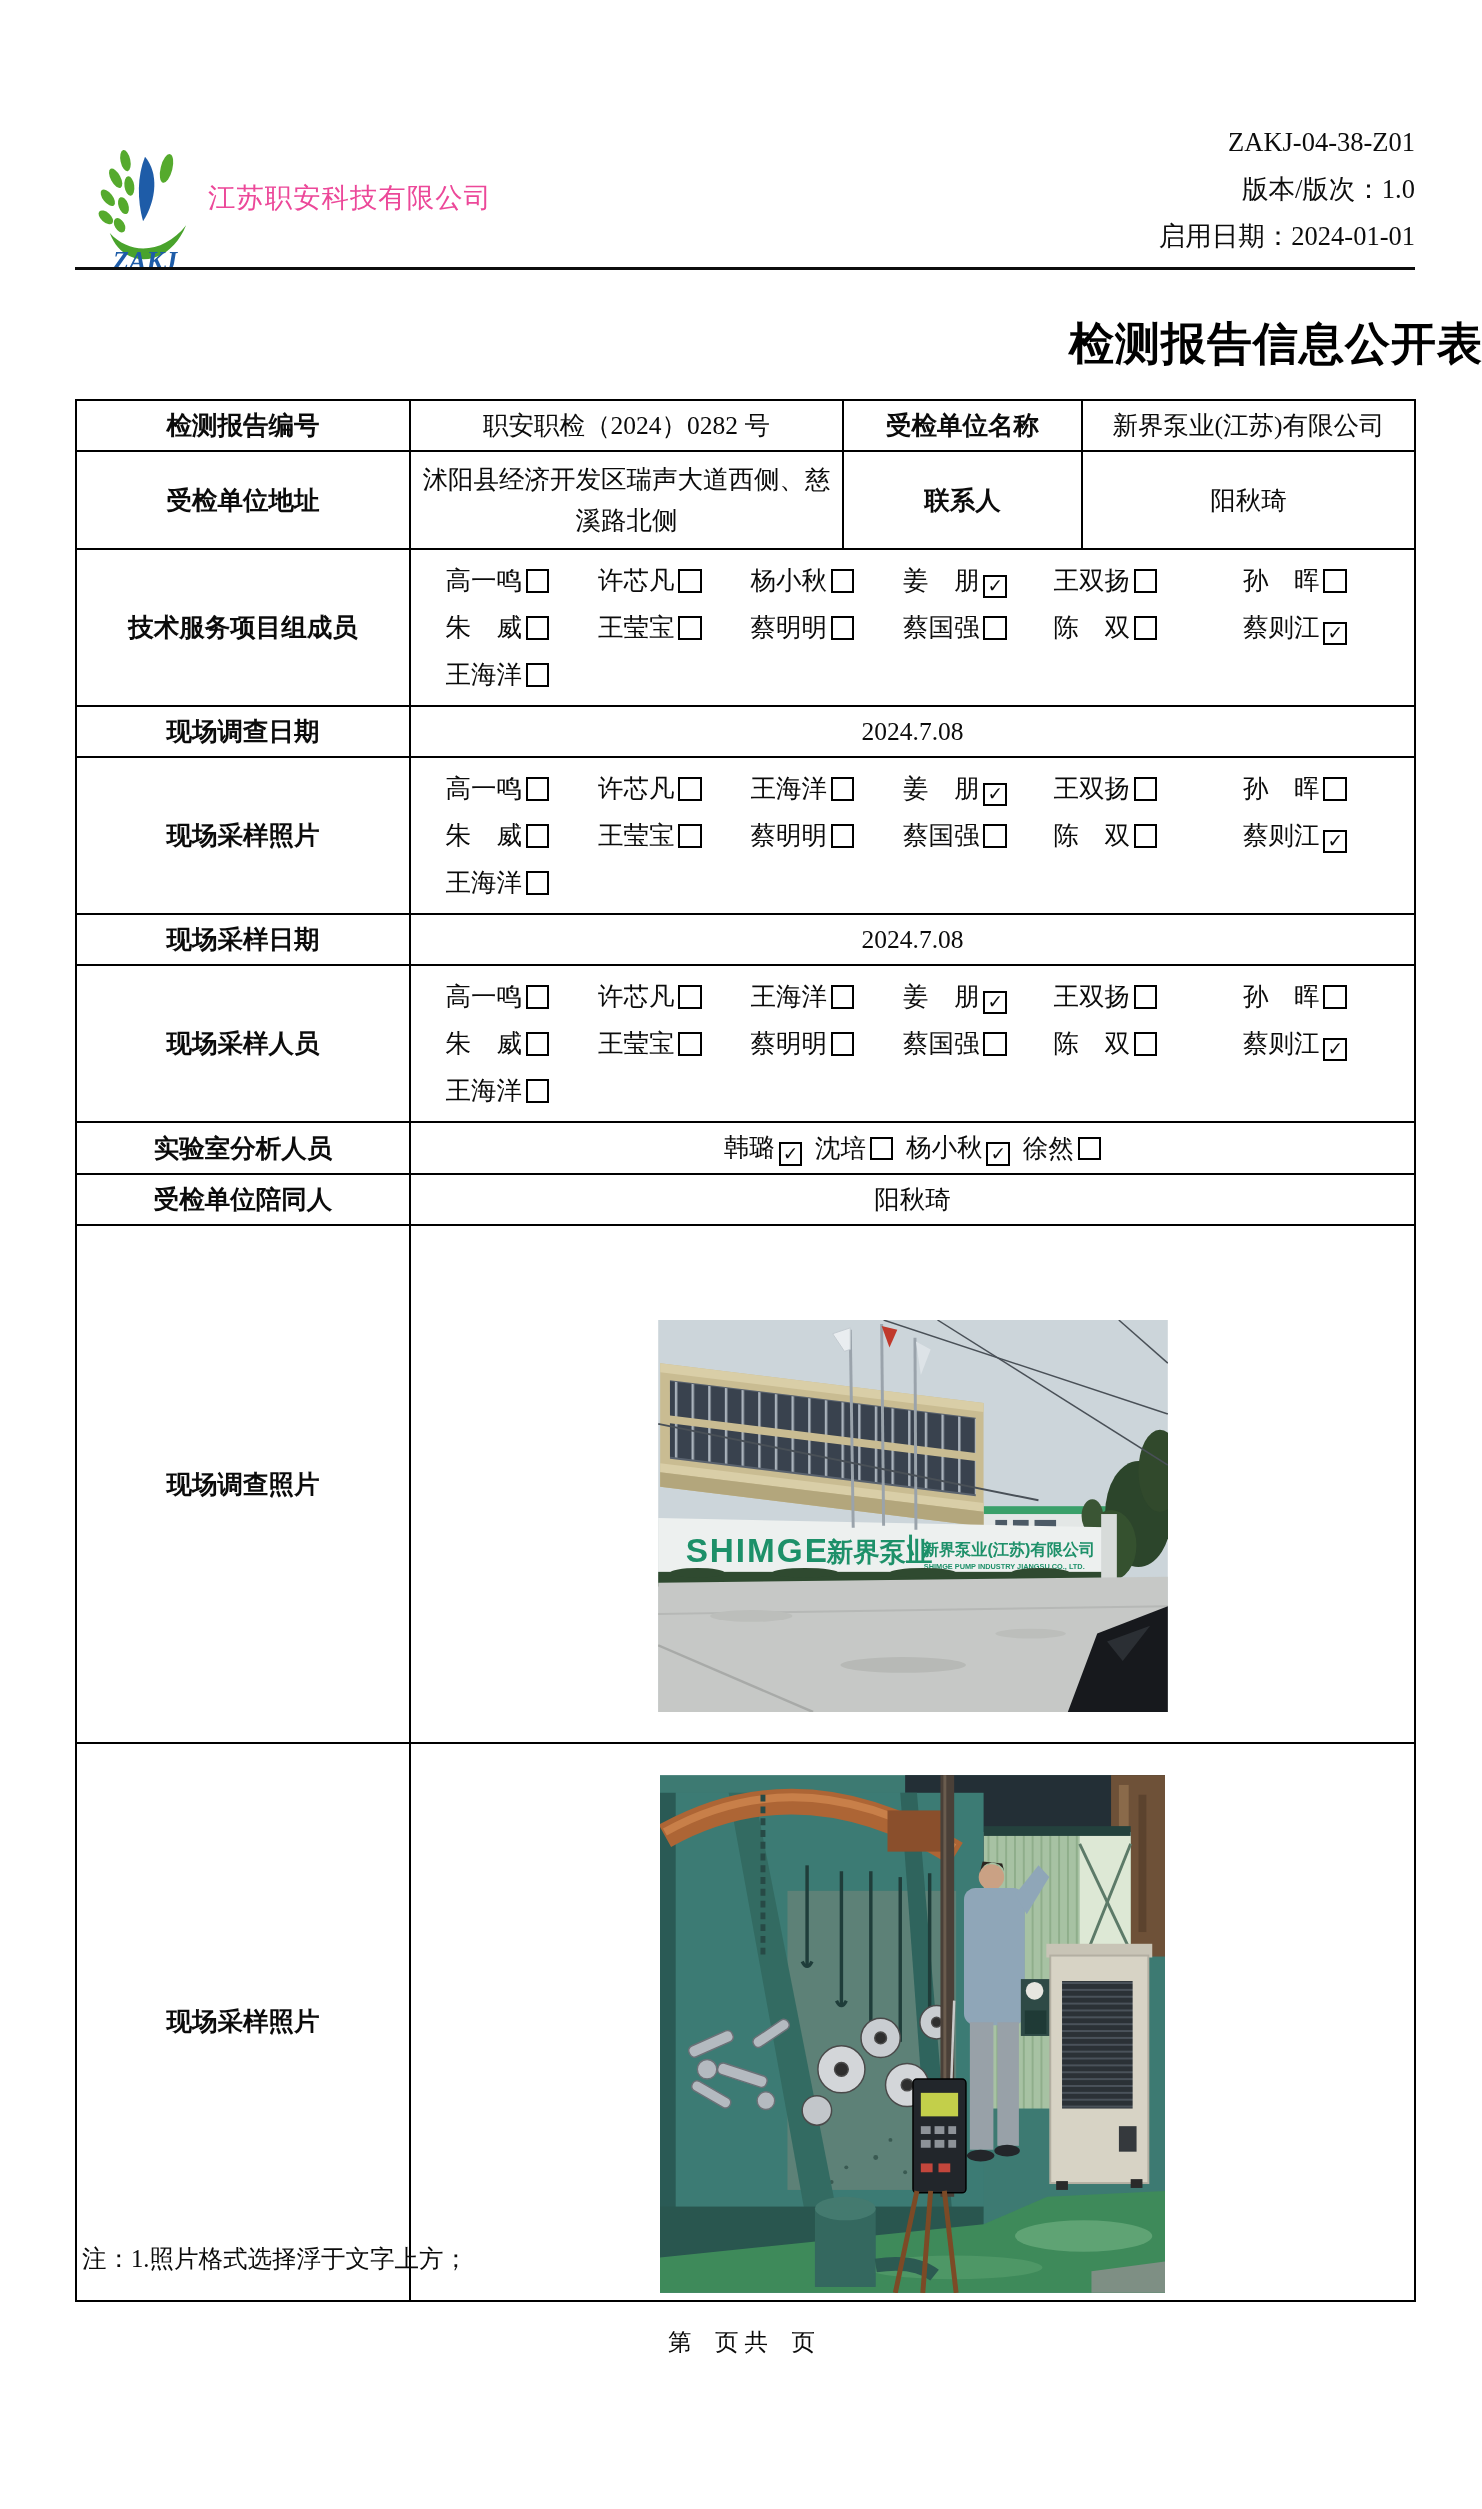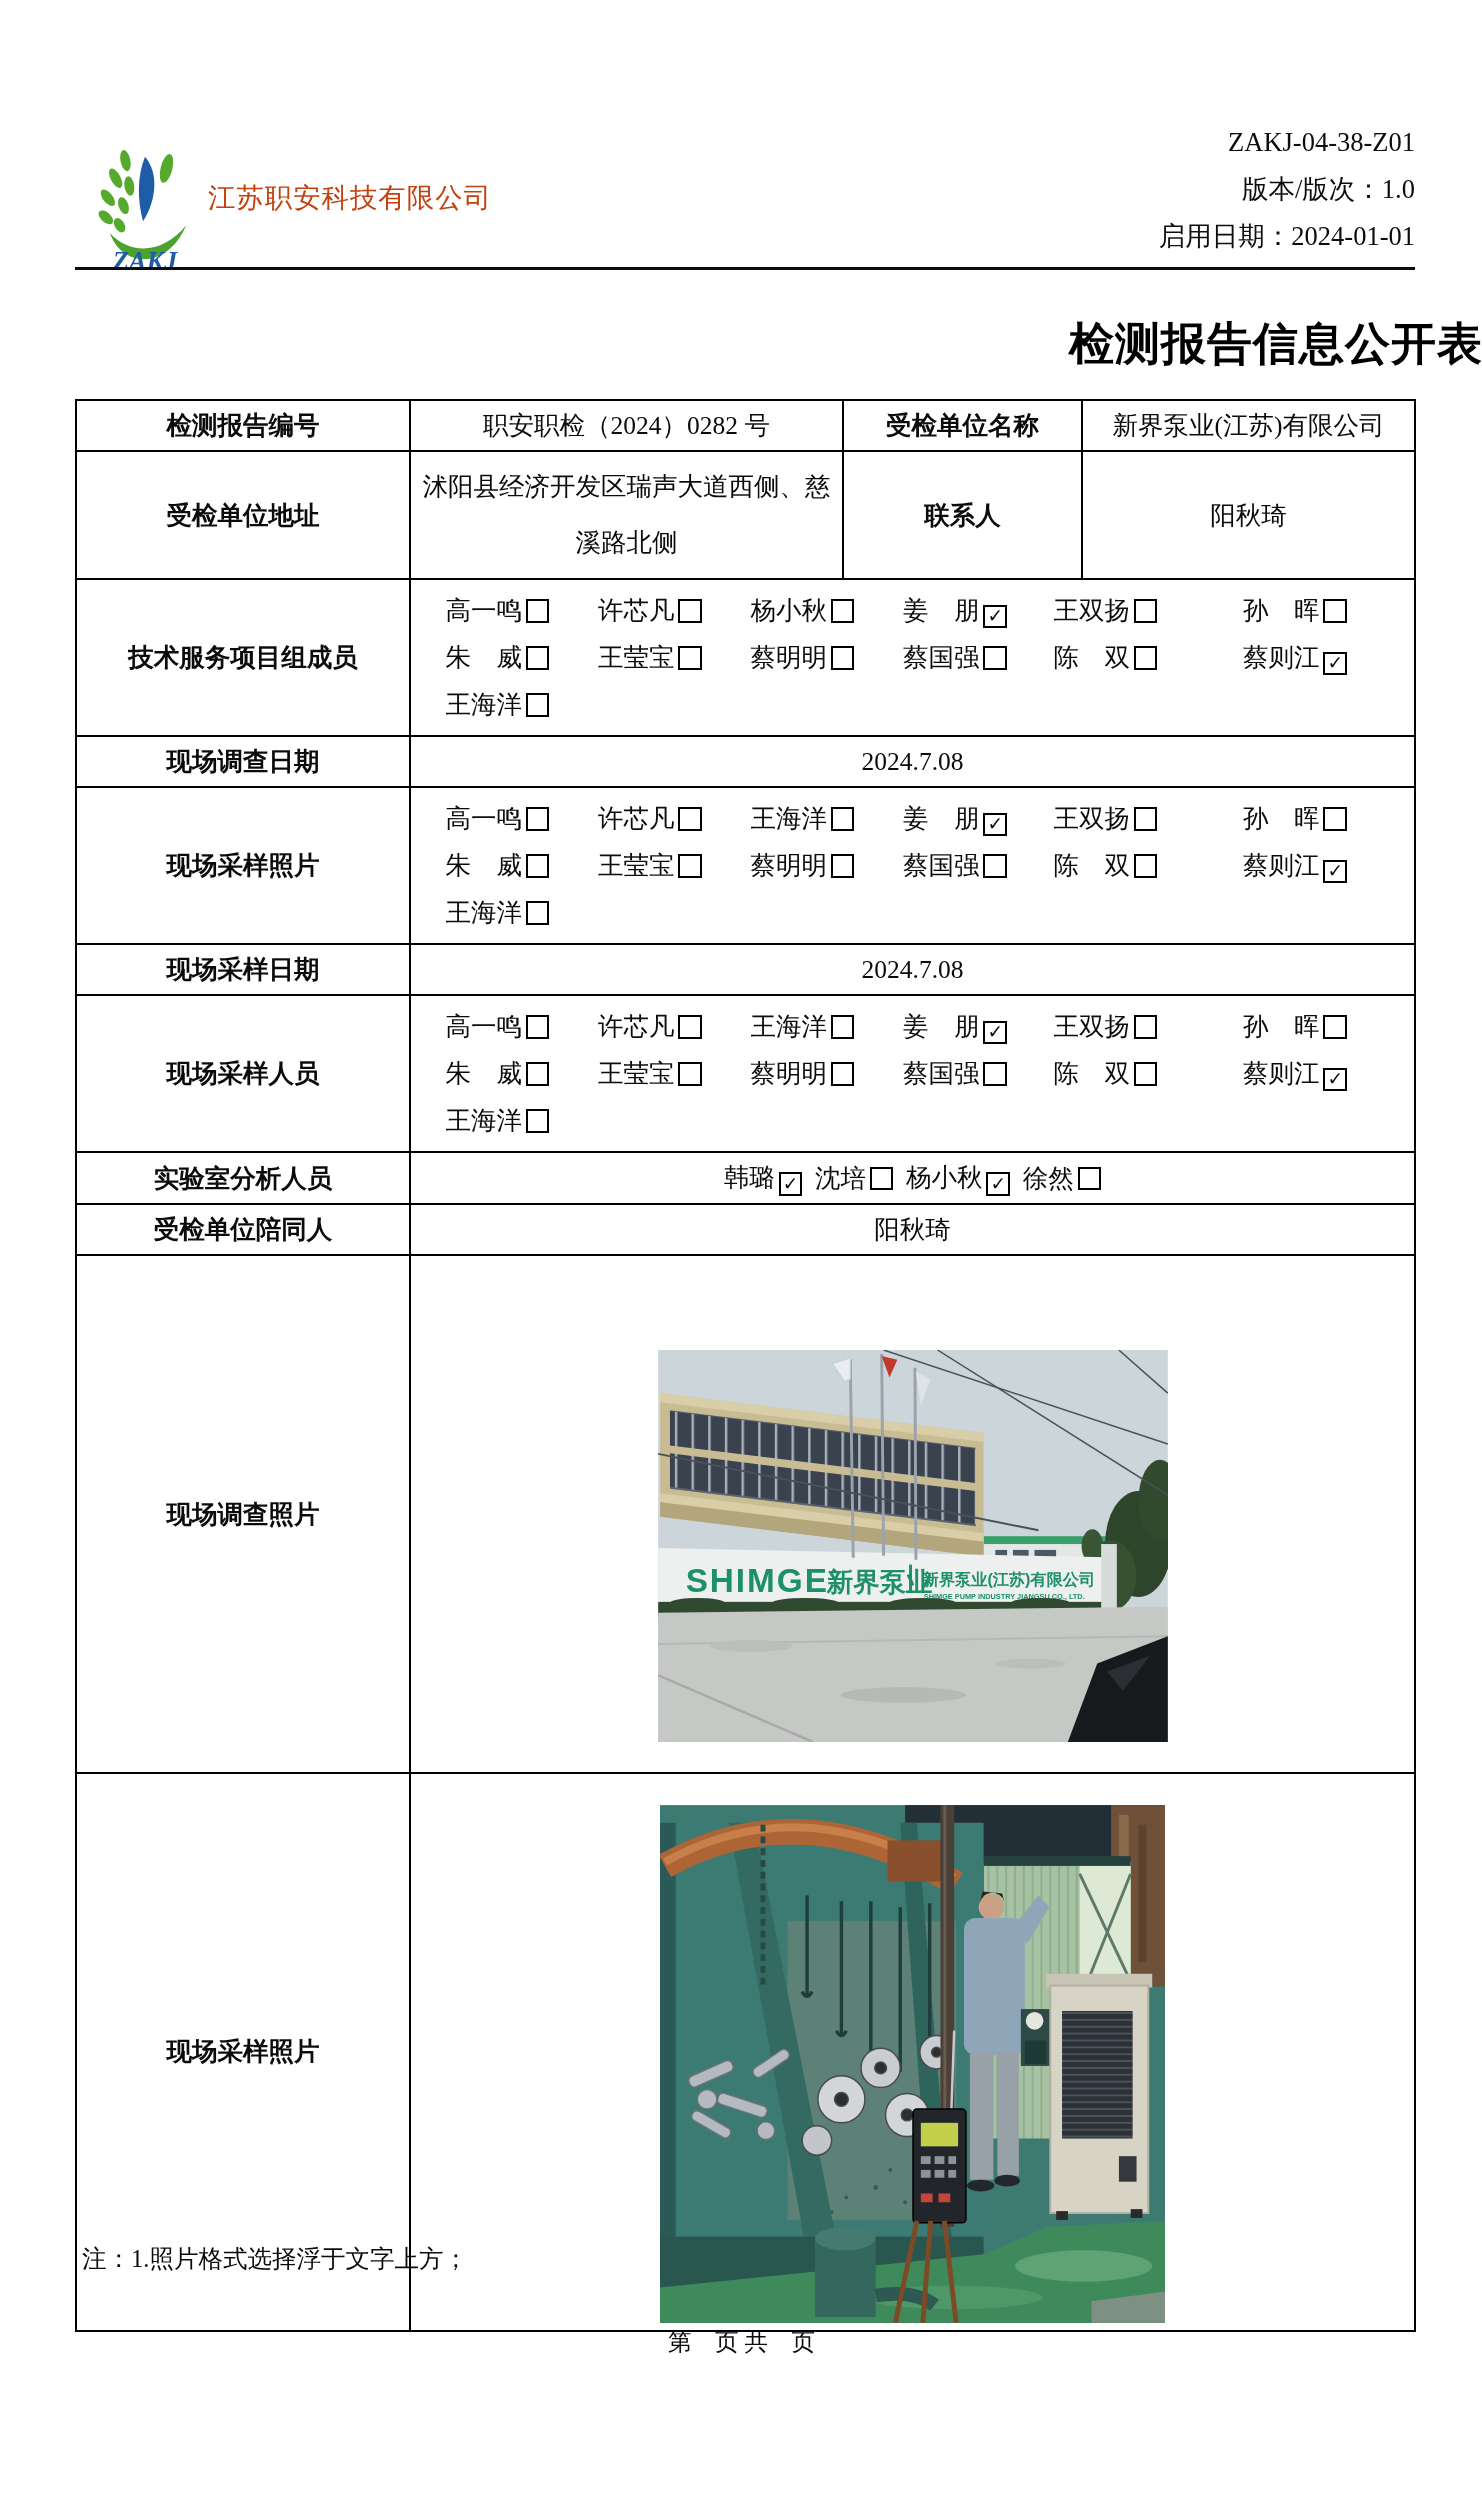--- a/index.html
+++ b/index.html
@@ -7,7 +7,7 @@
         font-family:"Liberation Serif","DejaVu Serif",serif;color:#111;}
   
   .logo{position:absolute;left:94px;top:143px;width:102px;height:135px;}
-  .company{position:absolute;left:208px;top:180px;font-size:27.4px;color:#c2410c;letter-spacing:1px;}
+  .company{position:absolute;left:208px;top:180px;font-size:27.4px;color:#ec4899;letter-spacing:1px;}
   .hdr-right{position:absolute;right:68px;top:119px;text-align:right;font-size:26.5px;line-height:47px;color:#0d0d0d;}
   .hdr-rule{position:absolute;left:75px;top:267px;width:1340px;height:2.9px;background:#0d0d0d;}
   

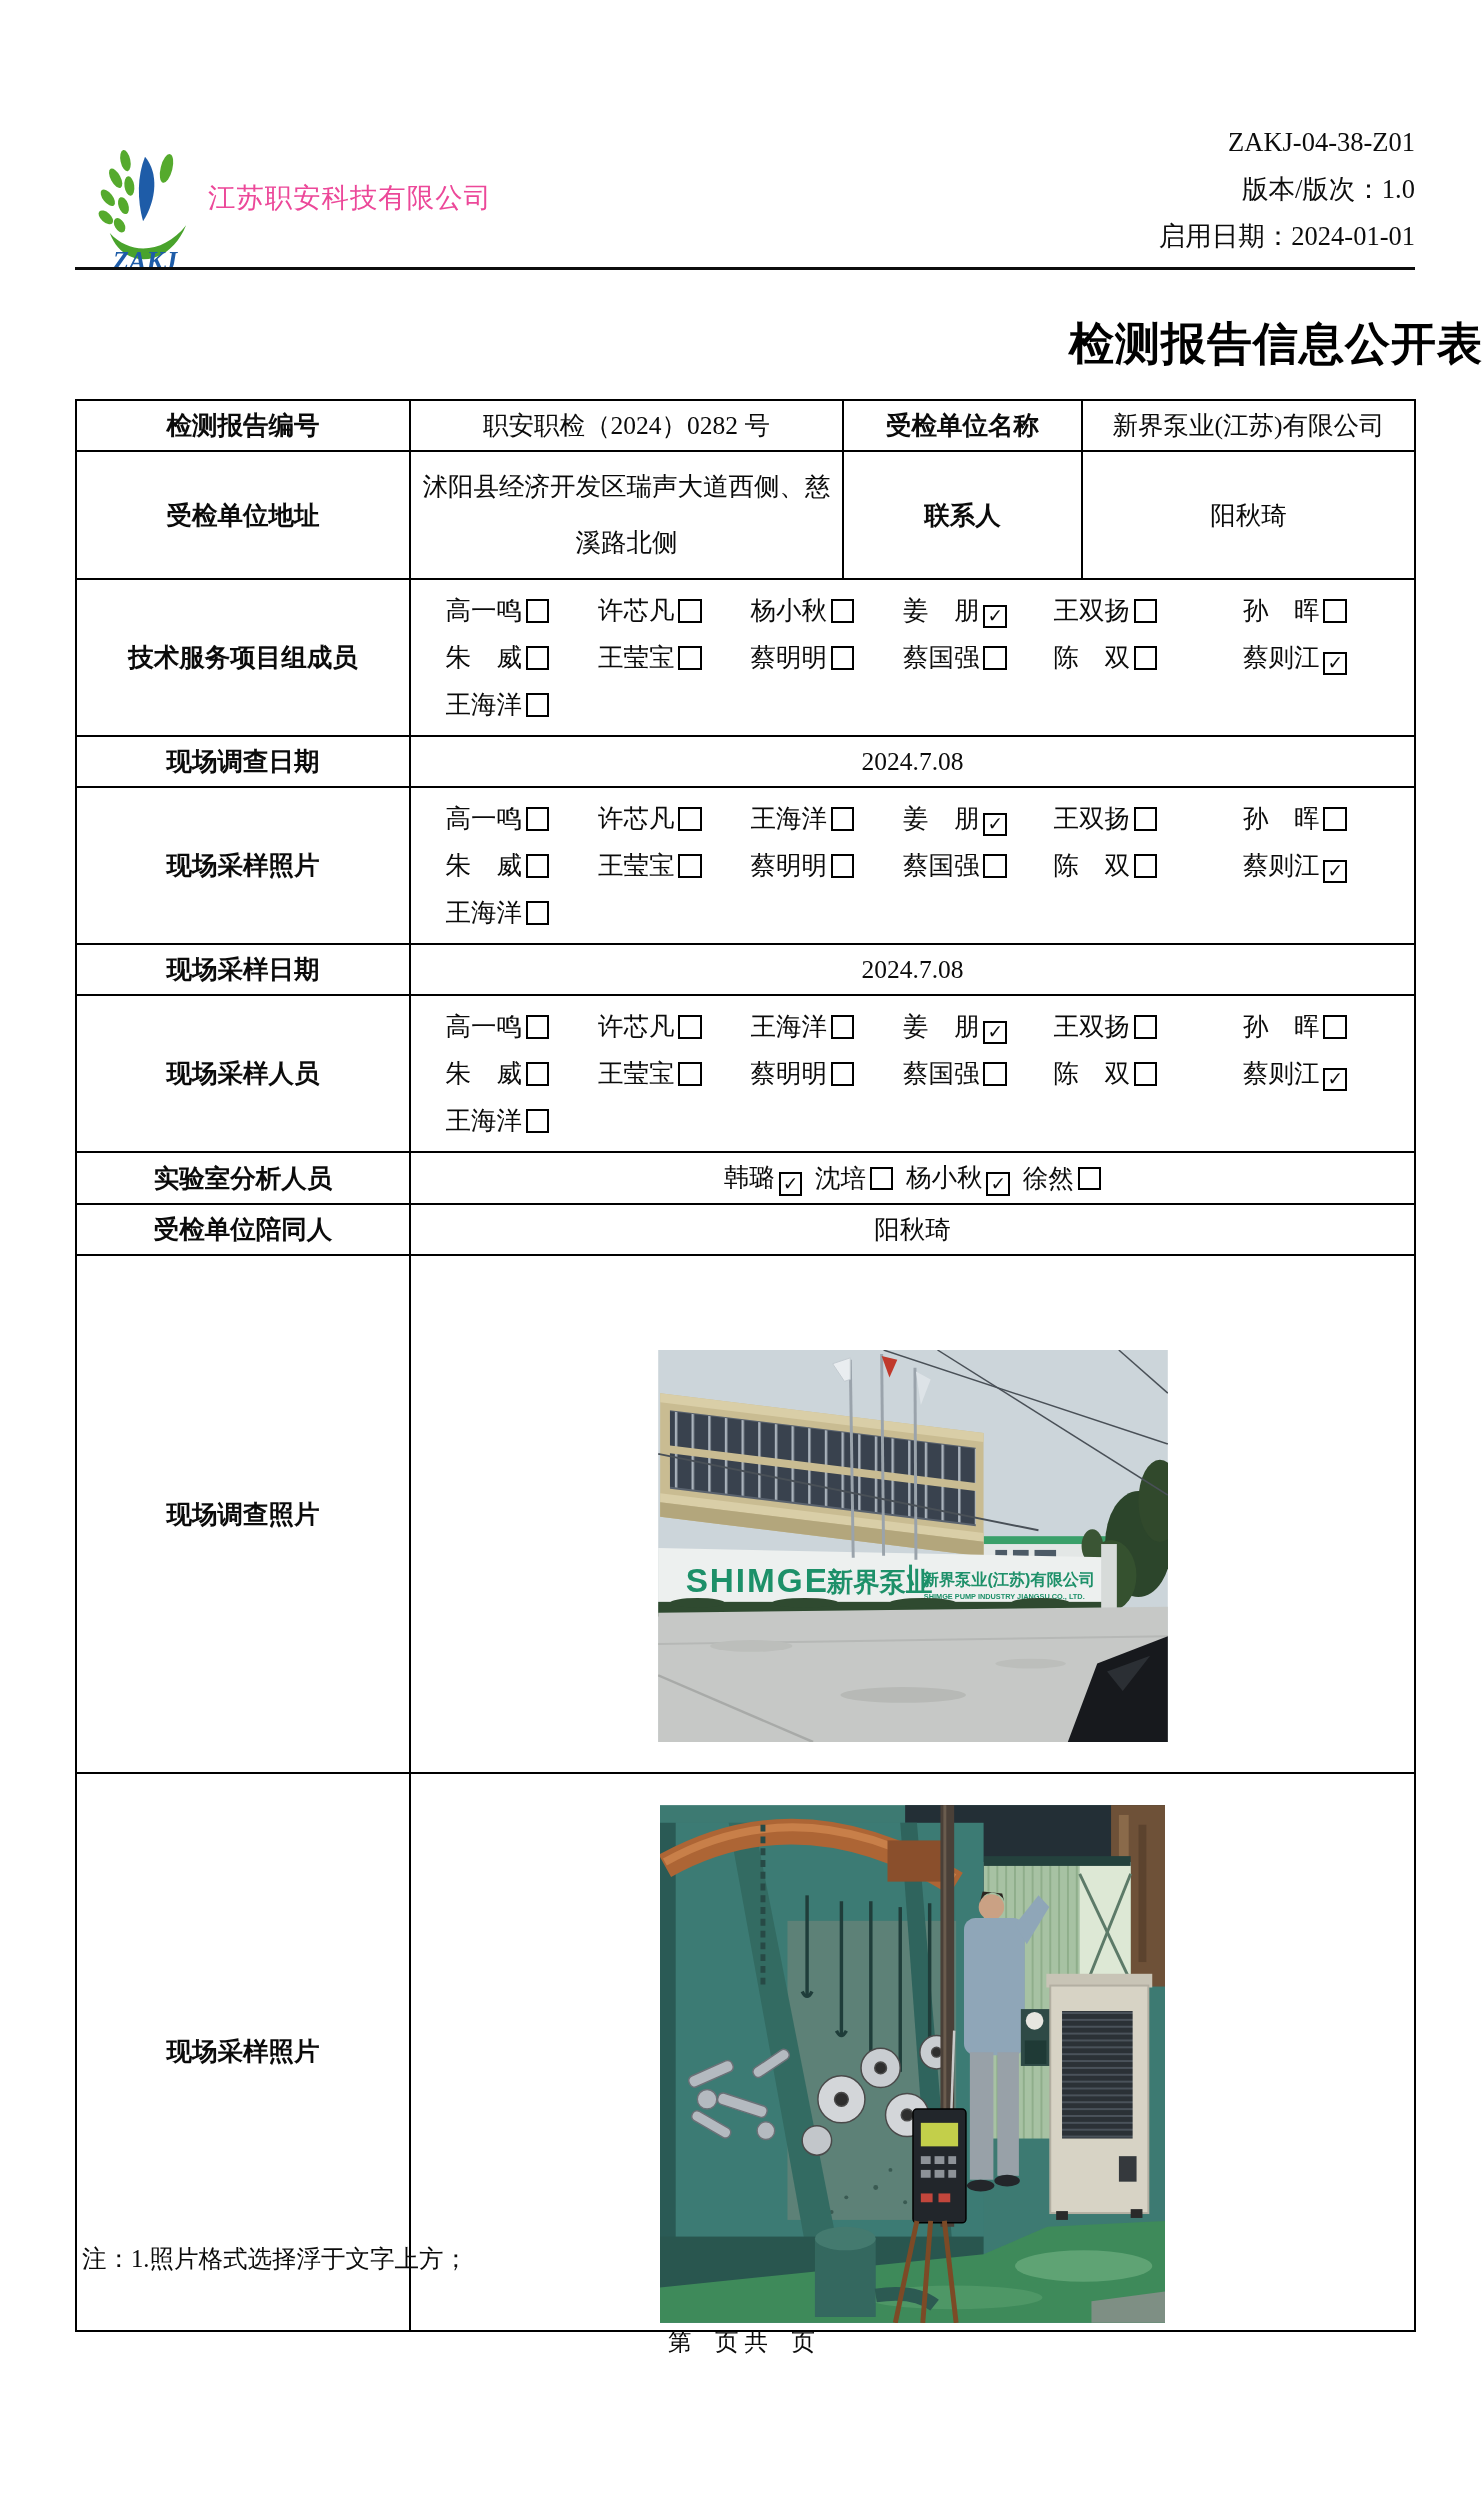--- a/index.html
+++ b/index.html
@@ -20,7 +20,7 @@
   .lbl{font-weight:700;}
   tr.r49{height:48px;} tr.r96{height:94px;} tr.r144{height:141px;} tr.r48{height:47px;}
   tr.r147{height:144px;} tr.r143{height:140px;} tr.r50{height:49px;} tr.r528{height:518px;} tr.r568{height:400px;}
-  td.addr{line-height:56px;}
+  td.addr{line-height:41px;}
   
   .names-grid{padding-left:13.7px;text-align:left;}
   .names-grid .name-line{height:47px;display:grid;grid-template-columns:159px 146px 159px 146px 155px 1fr;align-items:center;}

